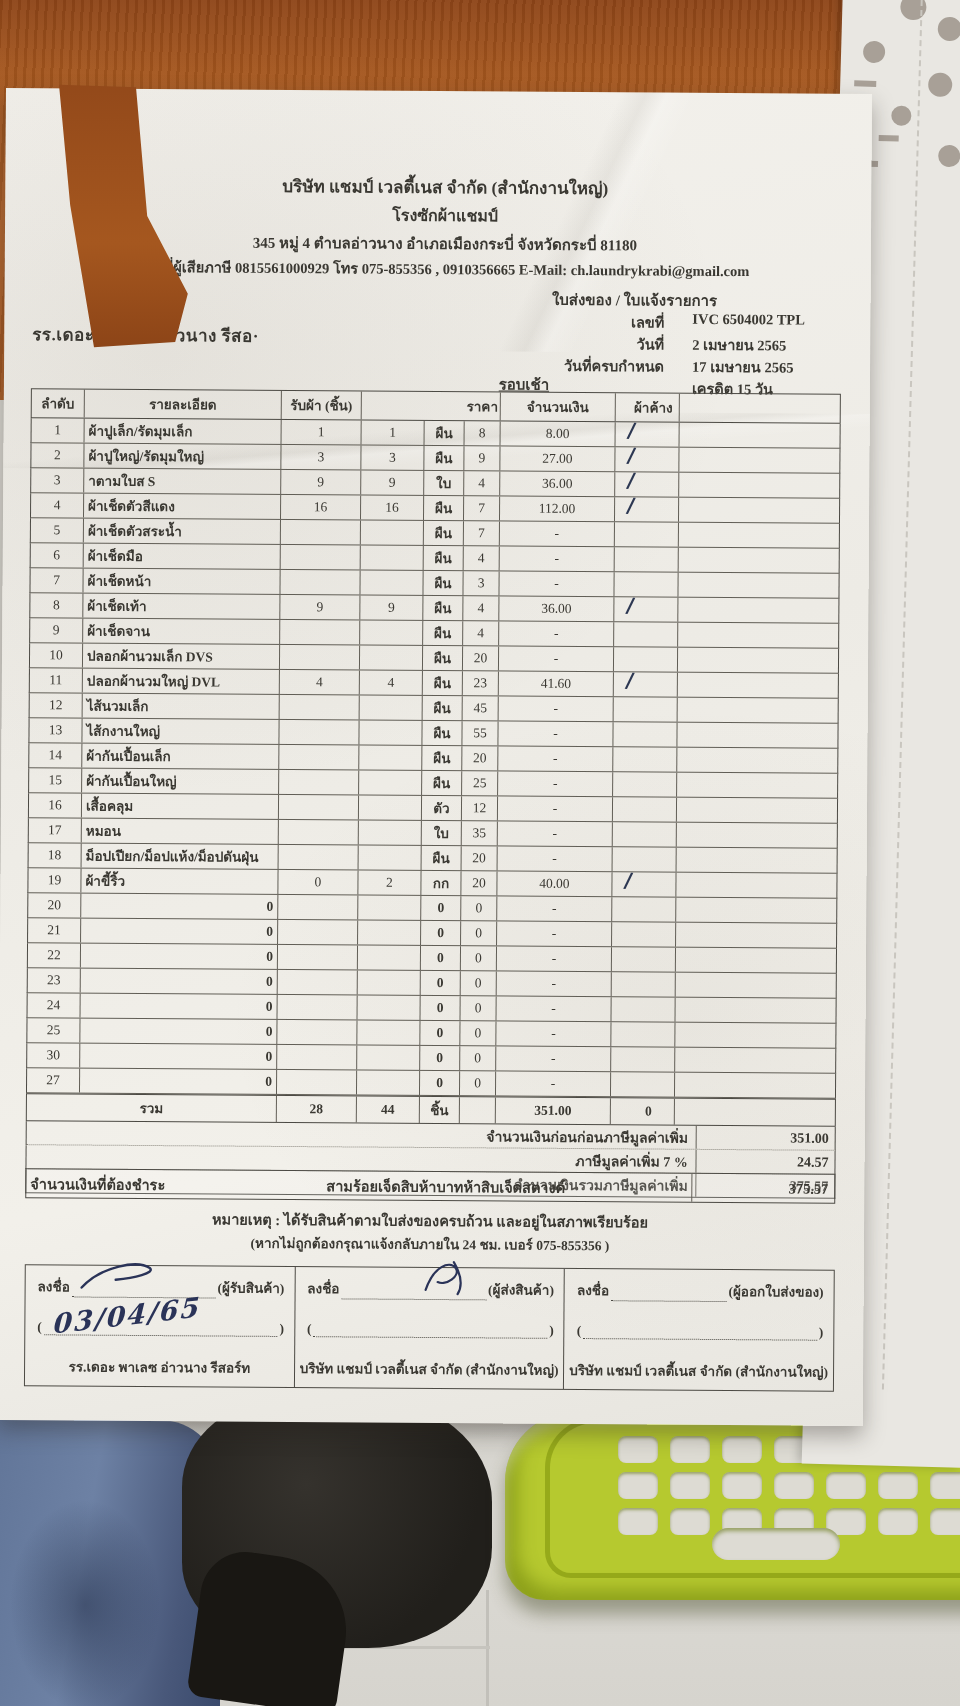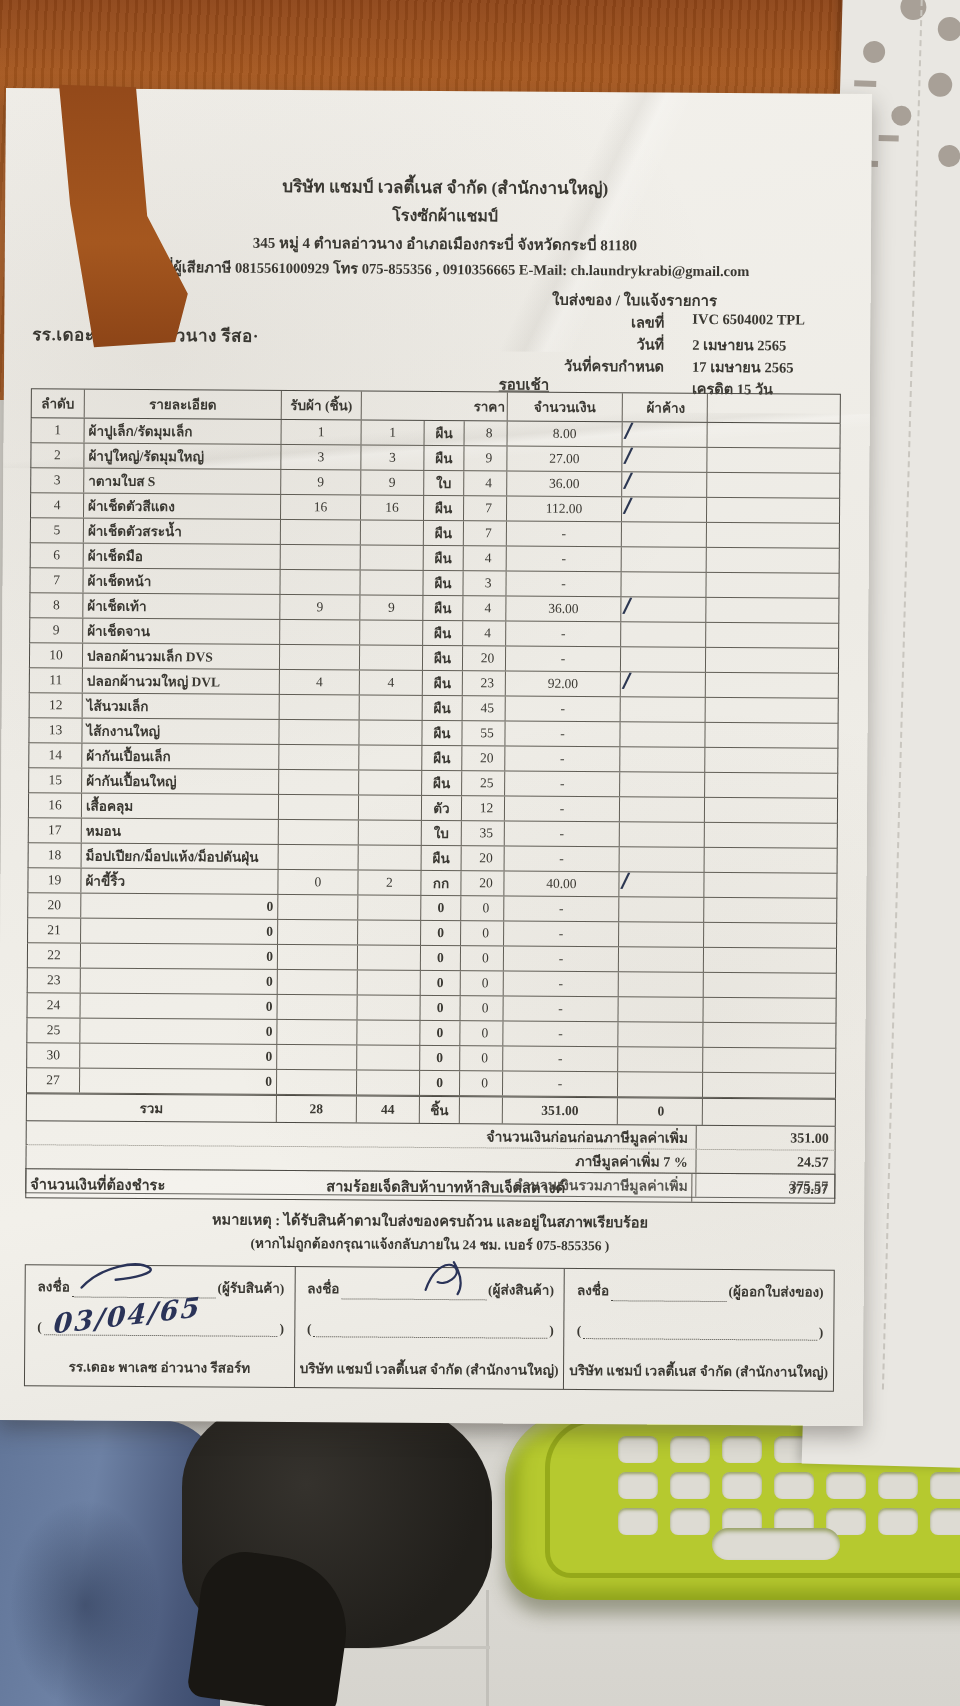--- a/index.html
+++ b/index.html
@@ -92,7 +92,7 @@
   .c-rec{width:80px;}
   .c-qty{width:63px;}
   .c-unit{width:40px;font-weight:600;}
-  .c-price{width:36px;margin-left:7px;}
+  .c-price{width:36px;}
   .c-amt{width:115px;}
   .c-back{width:85px;justify-content:flex-start;padding-left:2px;}
   .c-note{width:123px;margin-top:30px;}

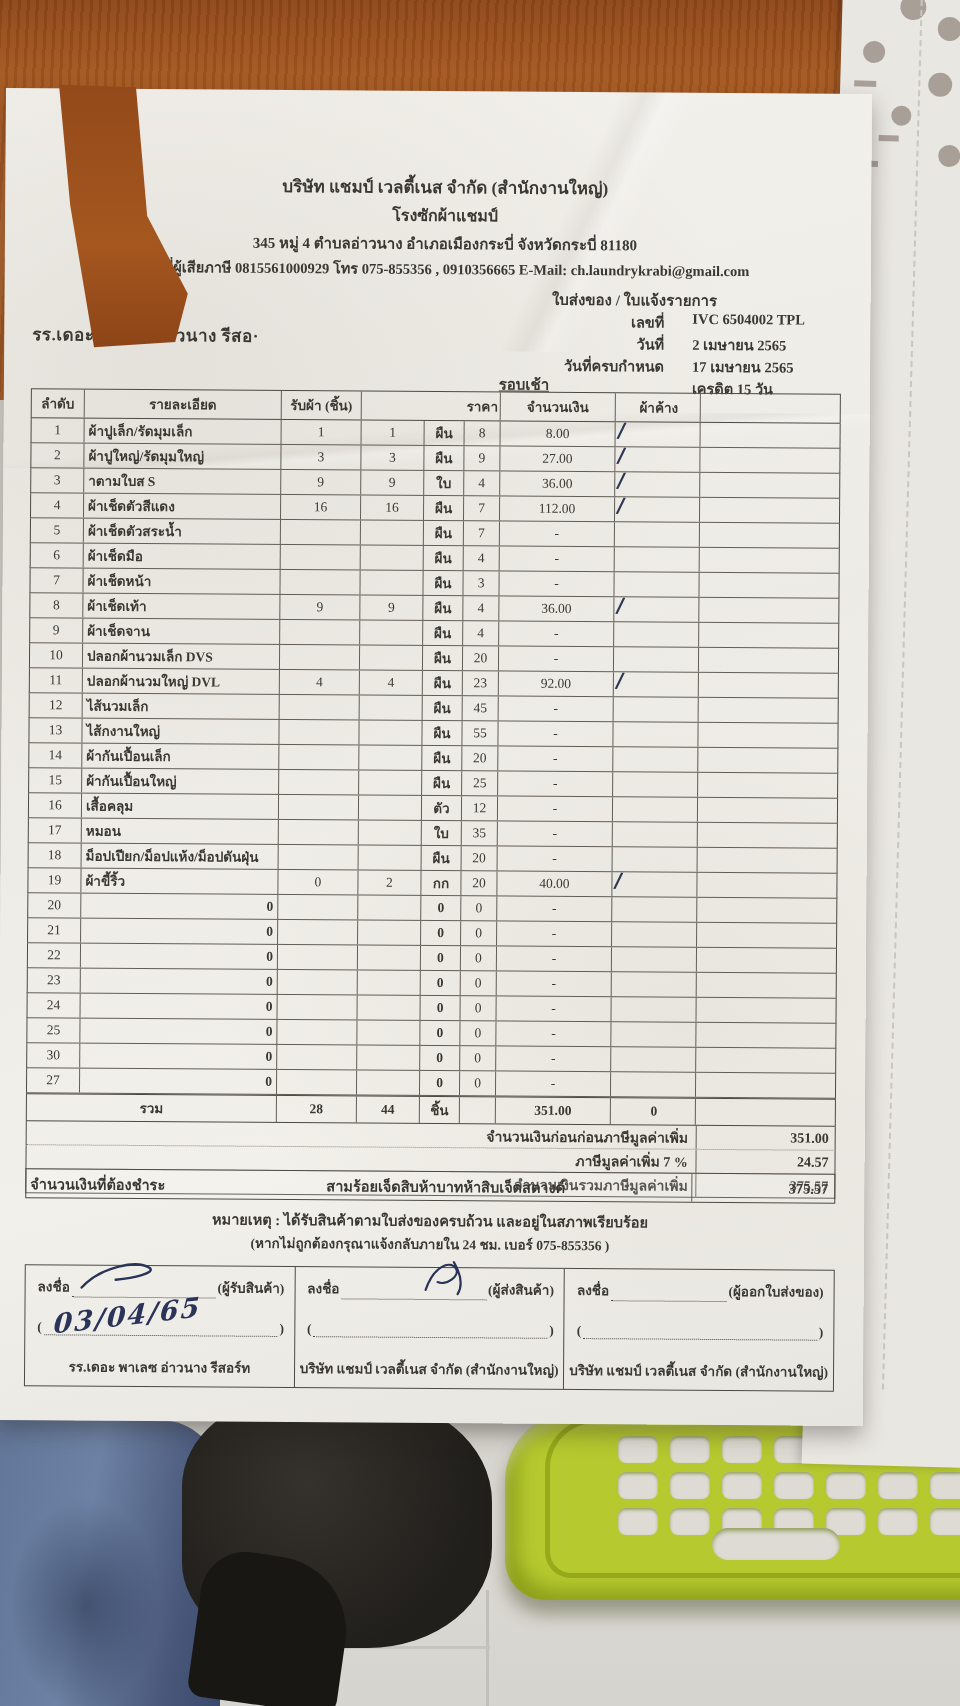--- a/index.html
+++ b/index.html
@@ -94,7 +94,7 @@
   .c-unit{width:40px;font-weight:600;}
   .c-price{width:36px;}
   .c-amt{width:115px;}
-  .c-back{width:85px;justify-content:flex-start;padding-left:2px;}
+  .c-back{width:64px;justify-content:flex-start;padding-left:12px;}
   .c-note{width:123px;margin-top:30px;}
   .c-nq{width:103px;margin-top:48px;}
   .check{color:#2c3752;font-size:21px;font-weight:700;transform:rotate(8deg);margin-top:-8px;font-family:"DejaVu Sans",sans-serif;}

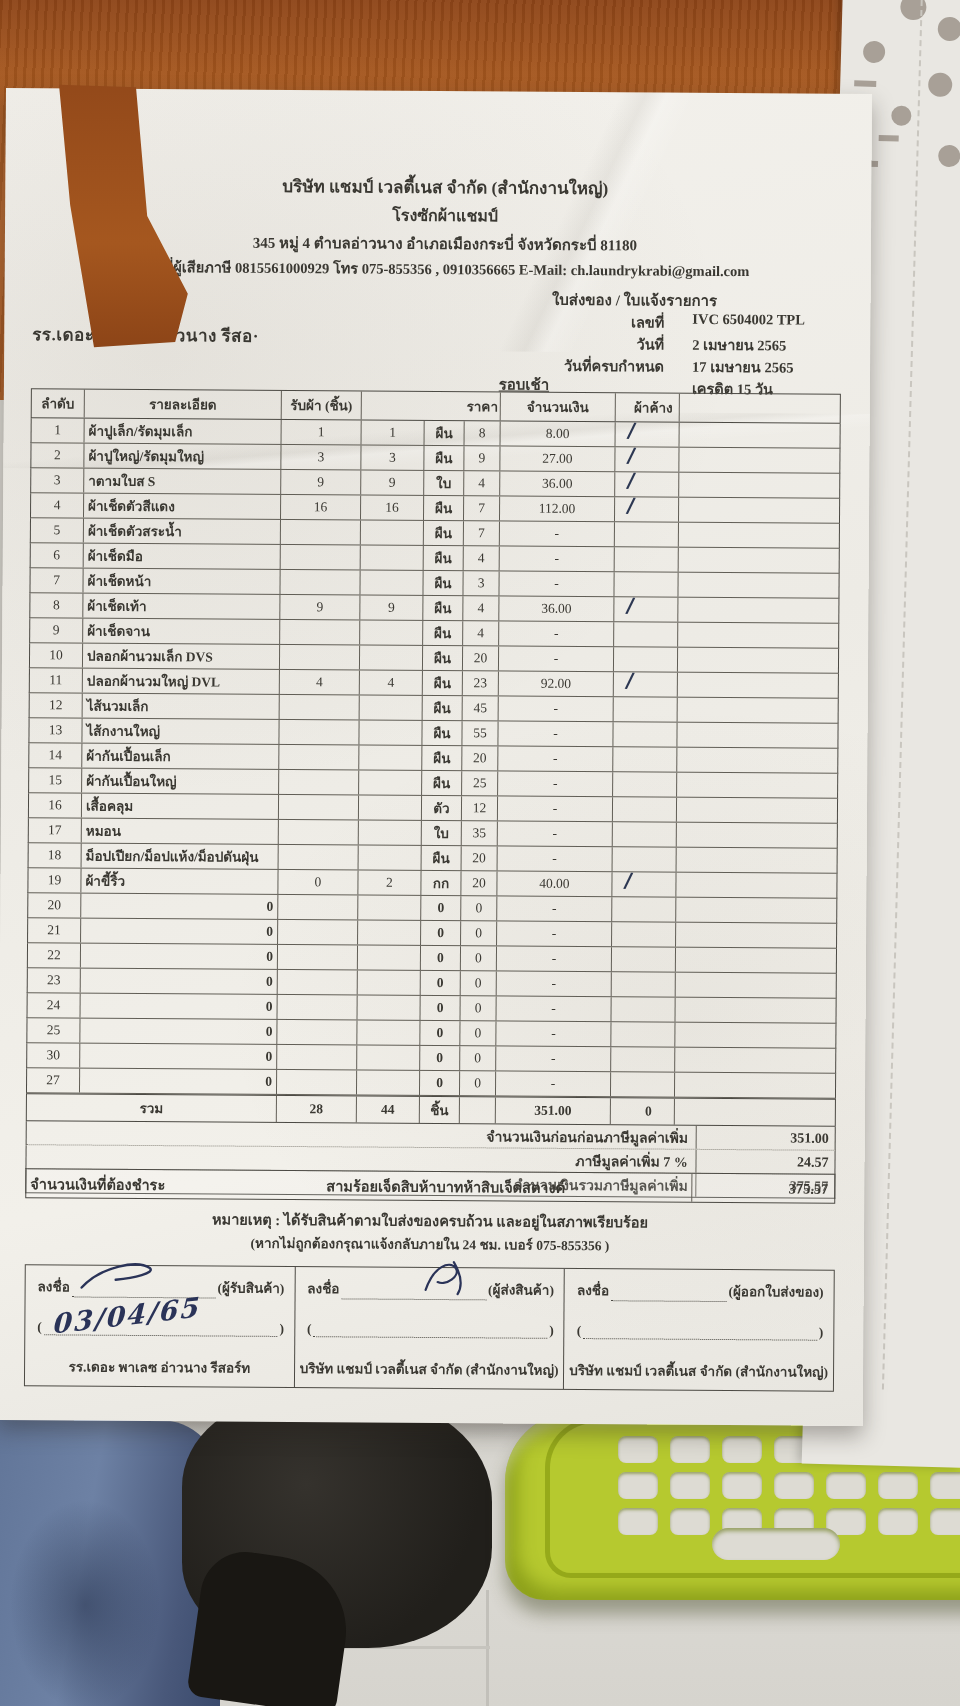--- a/index.html
+++ b/index.html
@@ -376,7 +376,7 @@
           <span class="tc c-qty">4</span>
           <span class="tc c-unit">ผืน</span>
           <span class="tc c-price">23</span>
-          <span class="tc c-amt">92.00</span>
+          <span class="tc c-amt">41.60</span>
           <span class="tc c-back">
             <span class="check">∕</span>
           </span>

